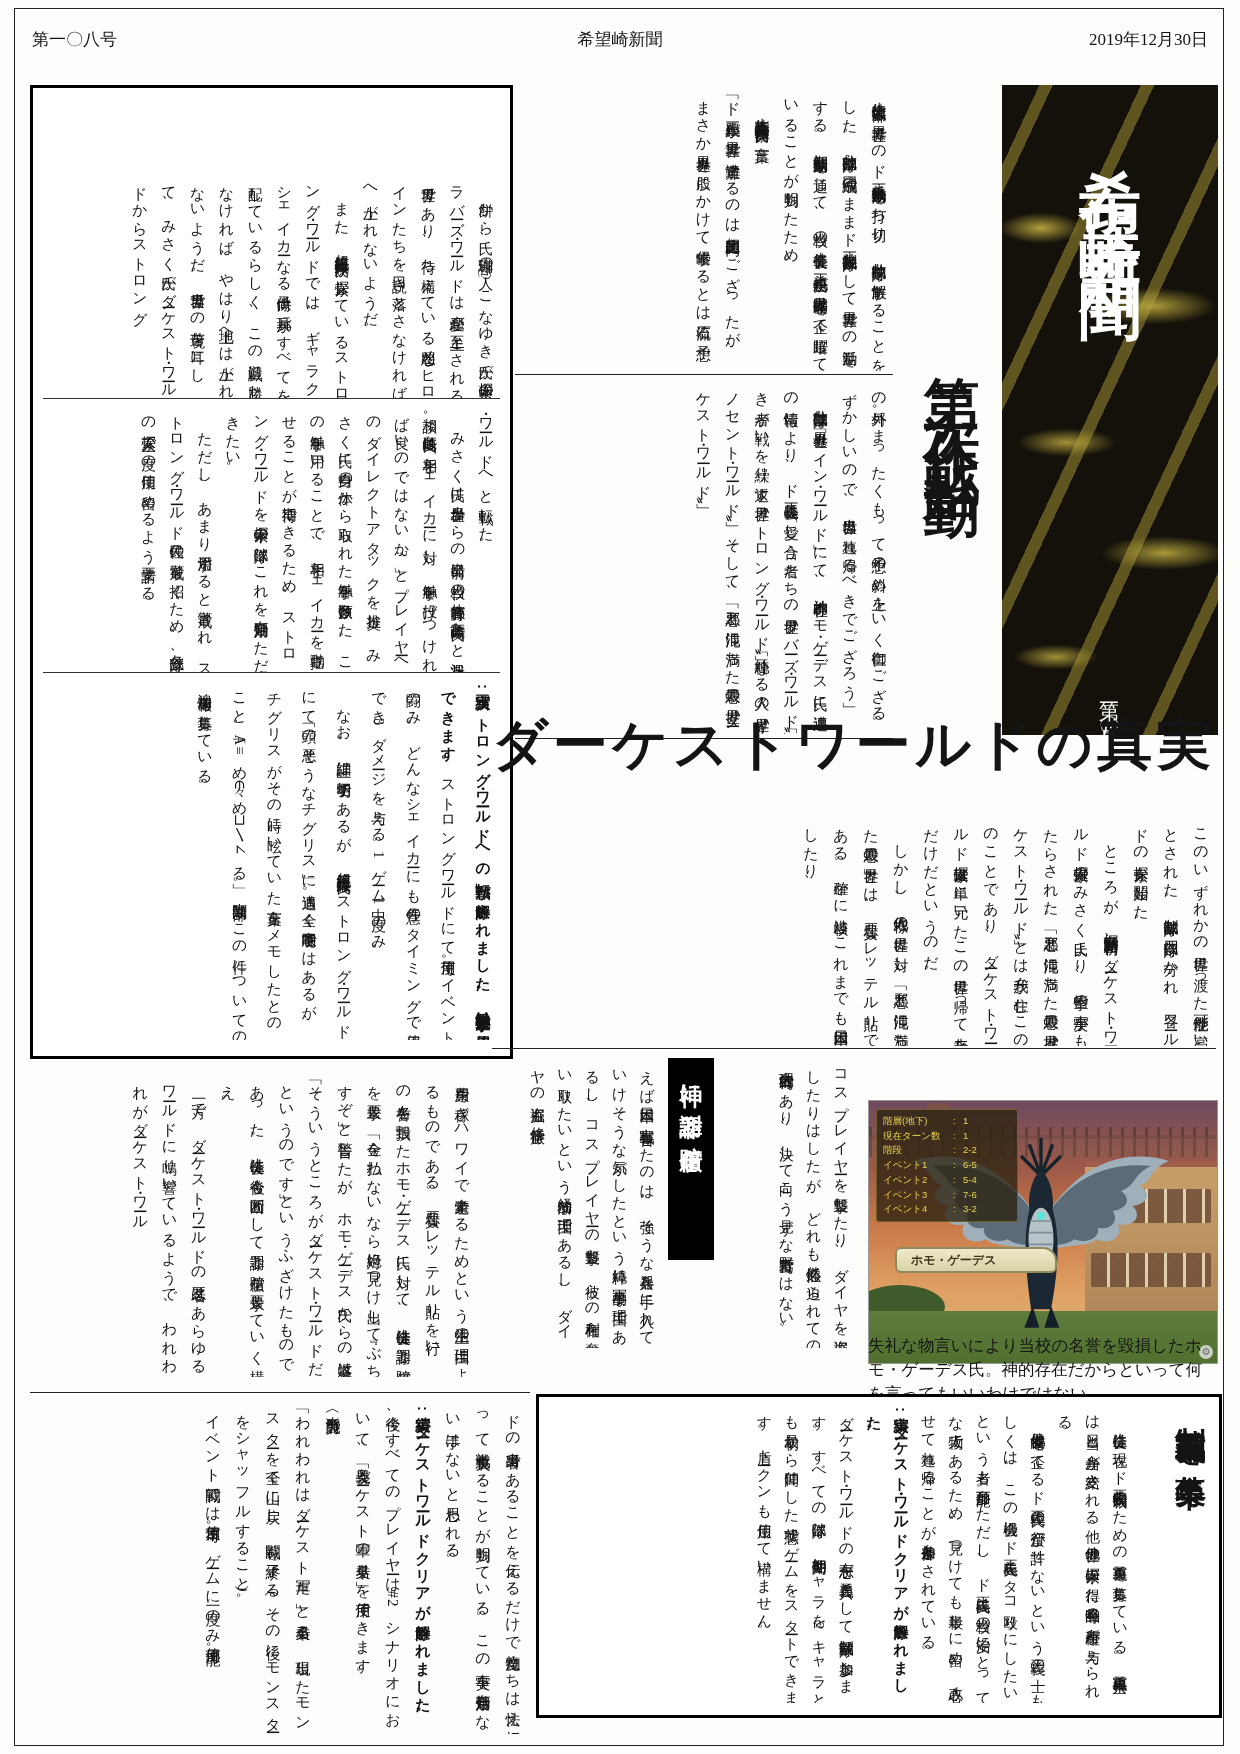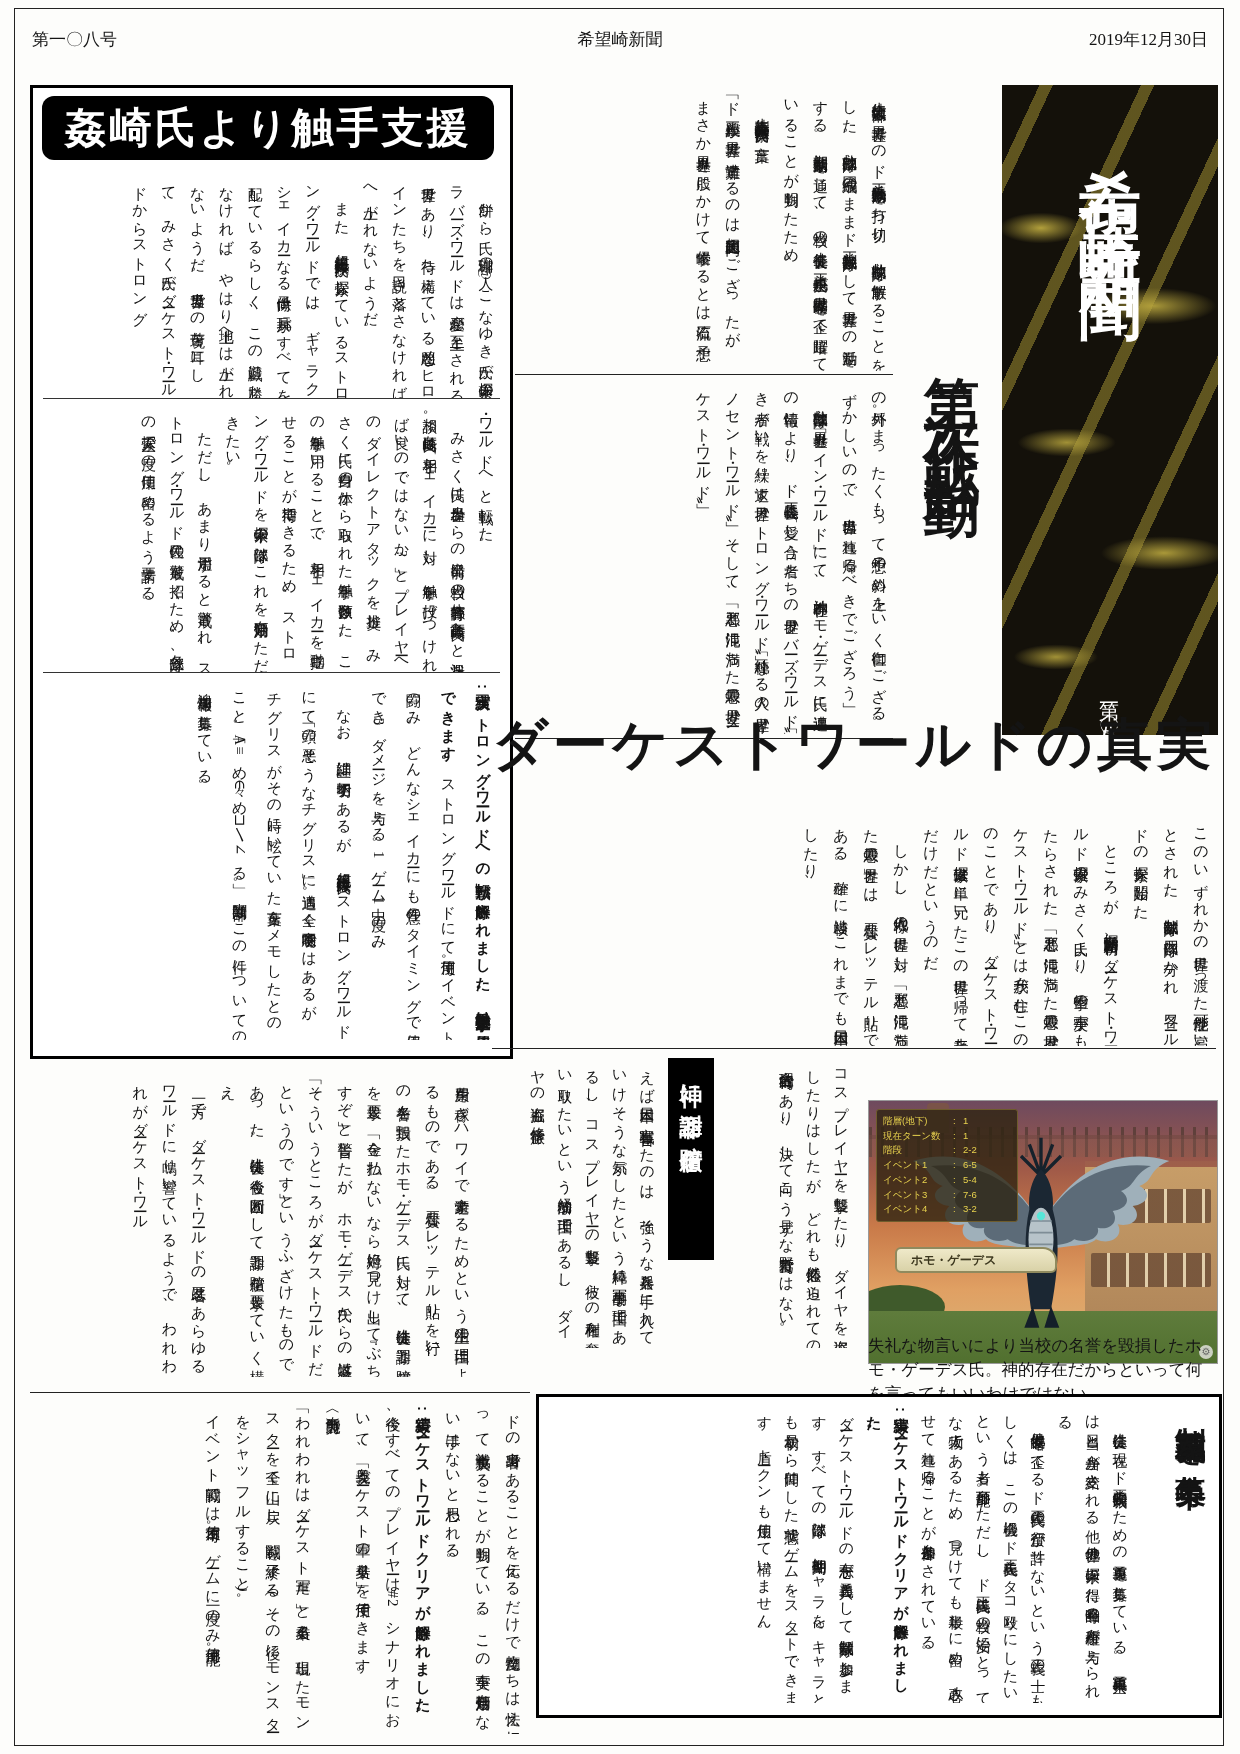--- a/index.html
+++ b/index.html
@@ -105,7 +105,6 @@
 <div class="abs hdr hdr-date">2019年12月30日</div>
 
 <section class="abs tbox">
-  <div class="tbox-head">姦崎氏より触手支援</div>
   <div class="v tband1">　餅から氏、珈琲の人@こなゆき氏が探索中のラバーズ・ワールドは恋愛が至上とされる世界であり、待ち構えている凶悪なヒロインたちを口説き落とさなければ地上へ上がれないようだ。
 　また、超絶銀河大爆殺氏が探索しているストロング・ワールドでは、ギャラクシェイカーなる子供向け玩具がすべてを支配しているらしく、この遊戯に勝たなければ、やはり地上へは上がれないようだ。当世界での苦境を耳にして、みさく氏がダーケスト・ワールドからストロング</div>
   <div class="v tband2">・ワールドへと転戦した。

